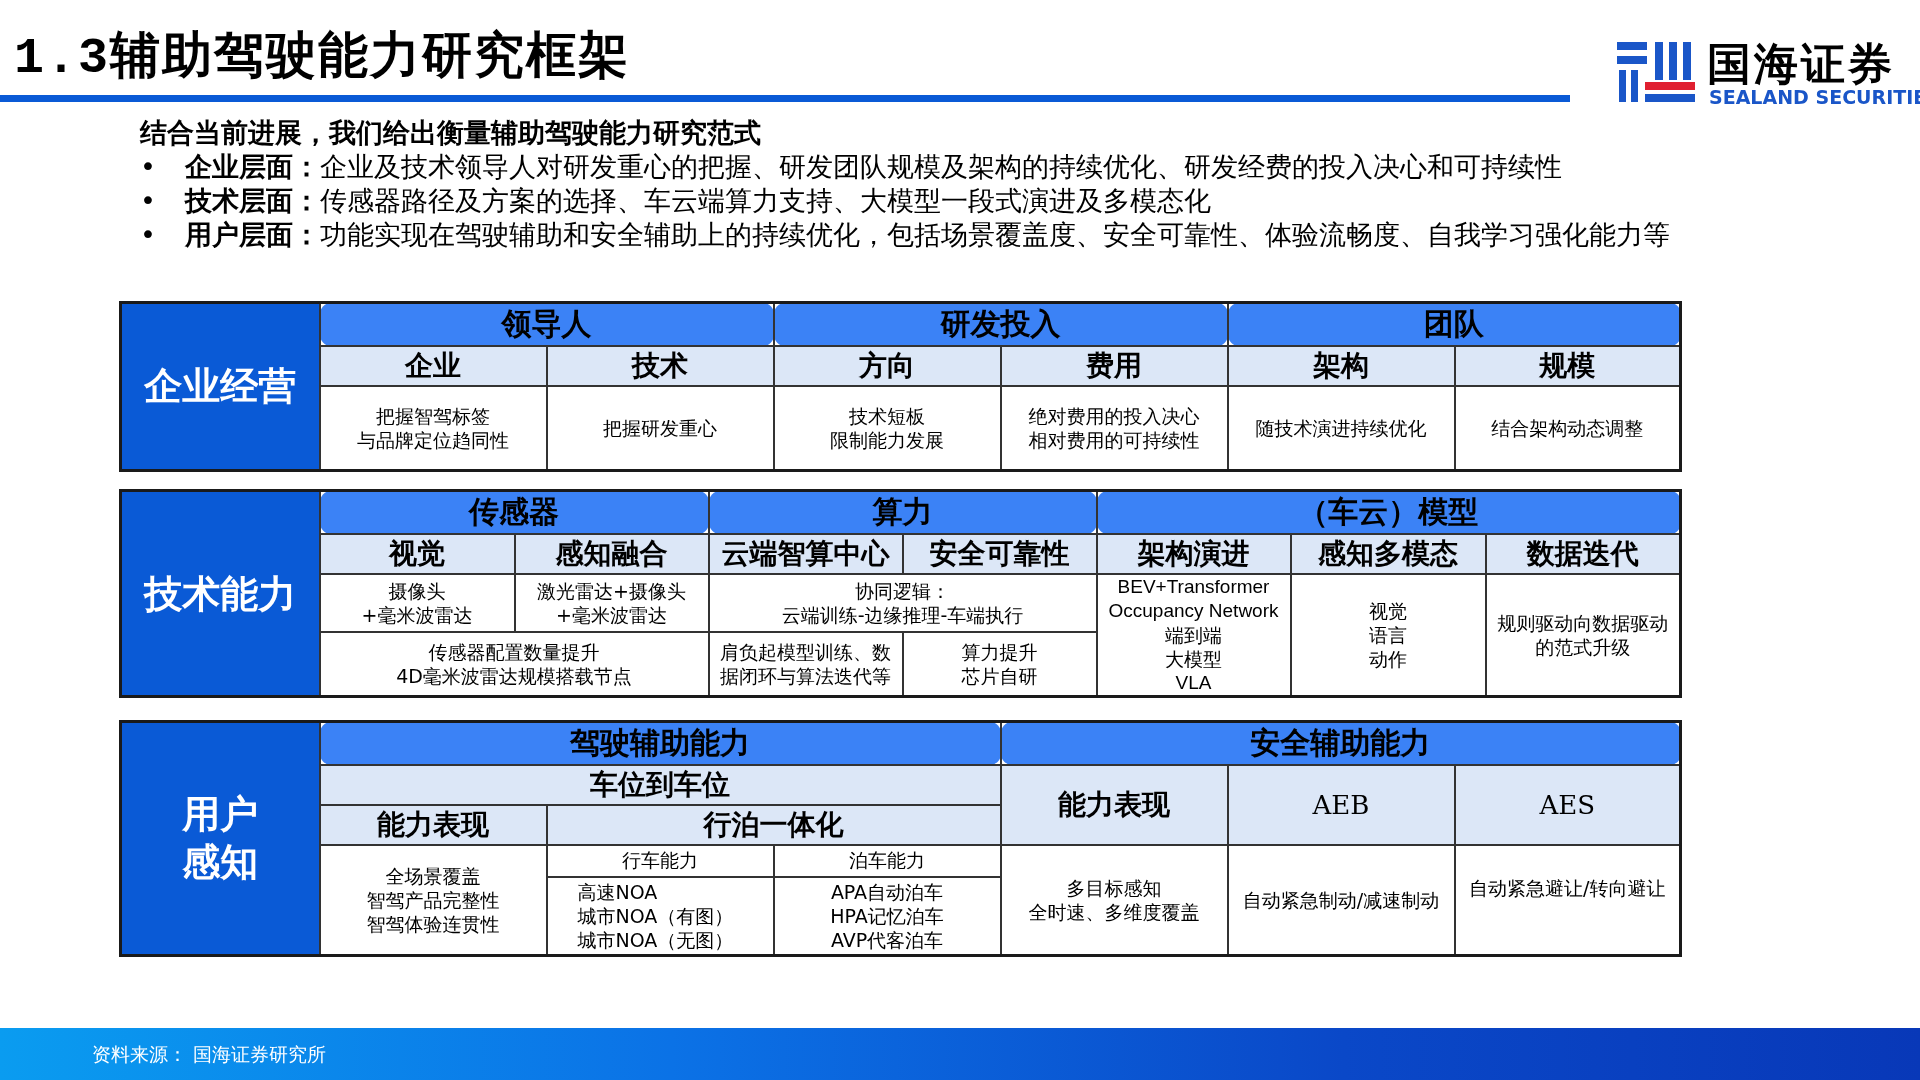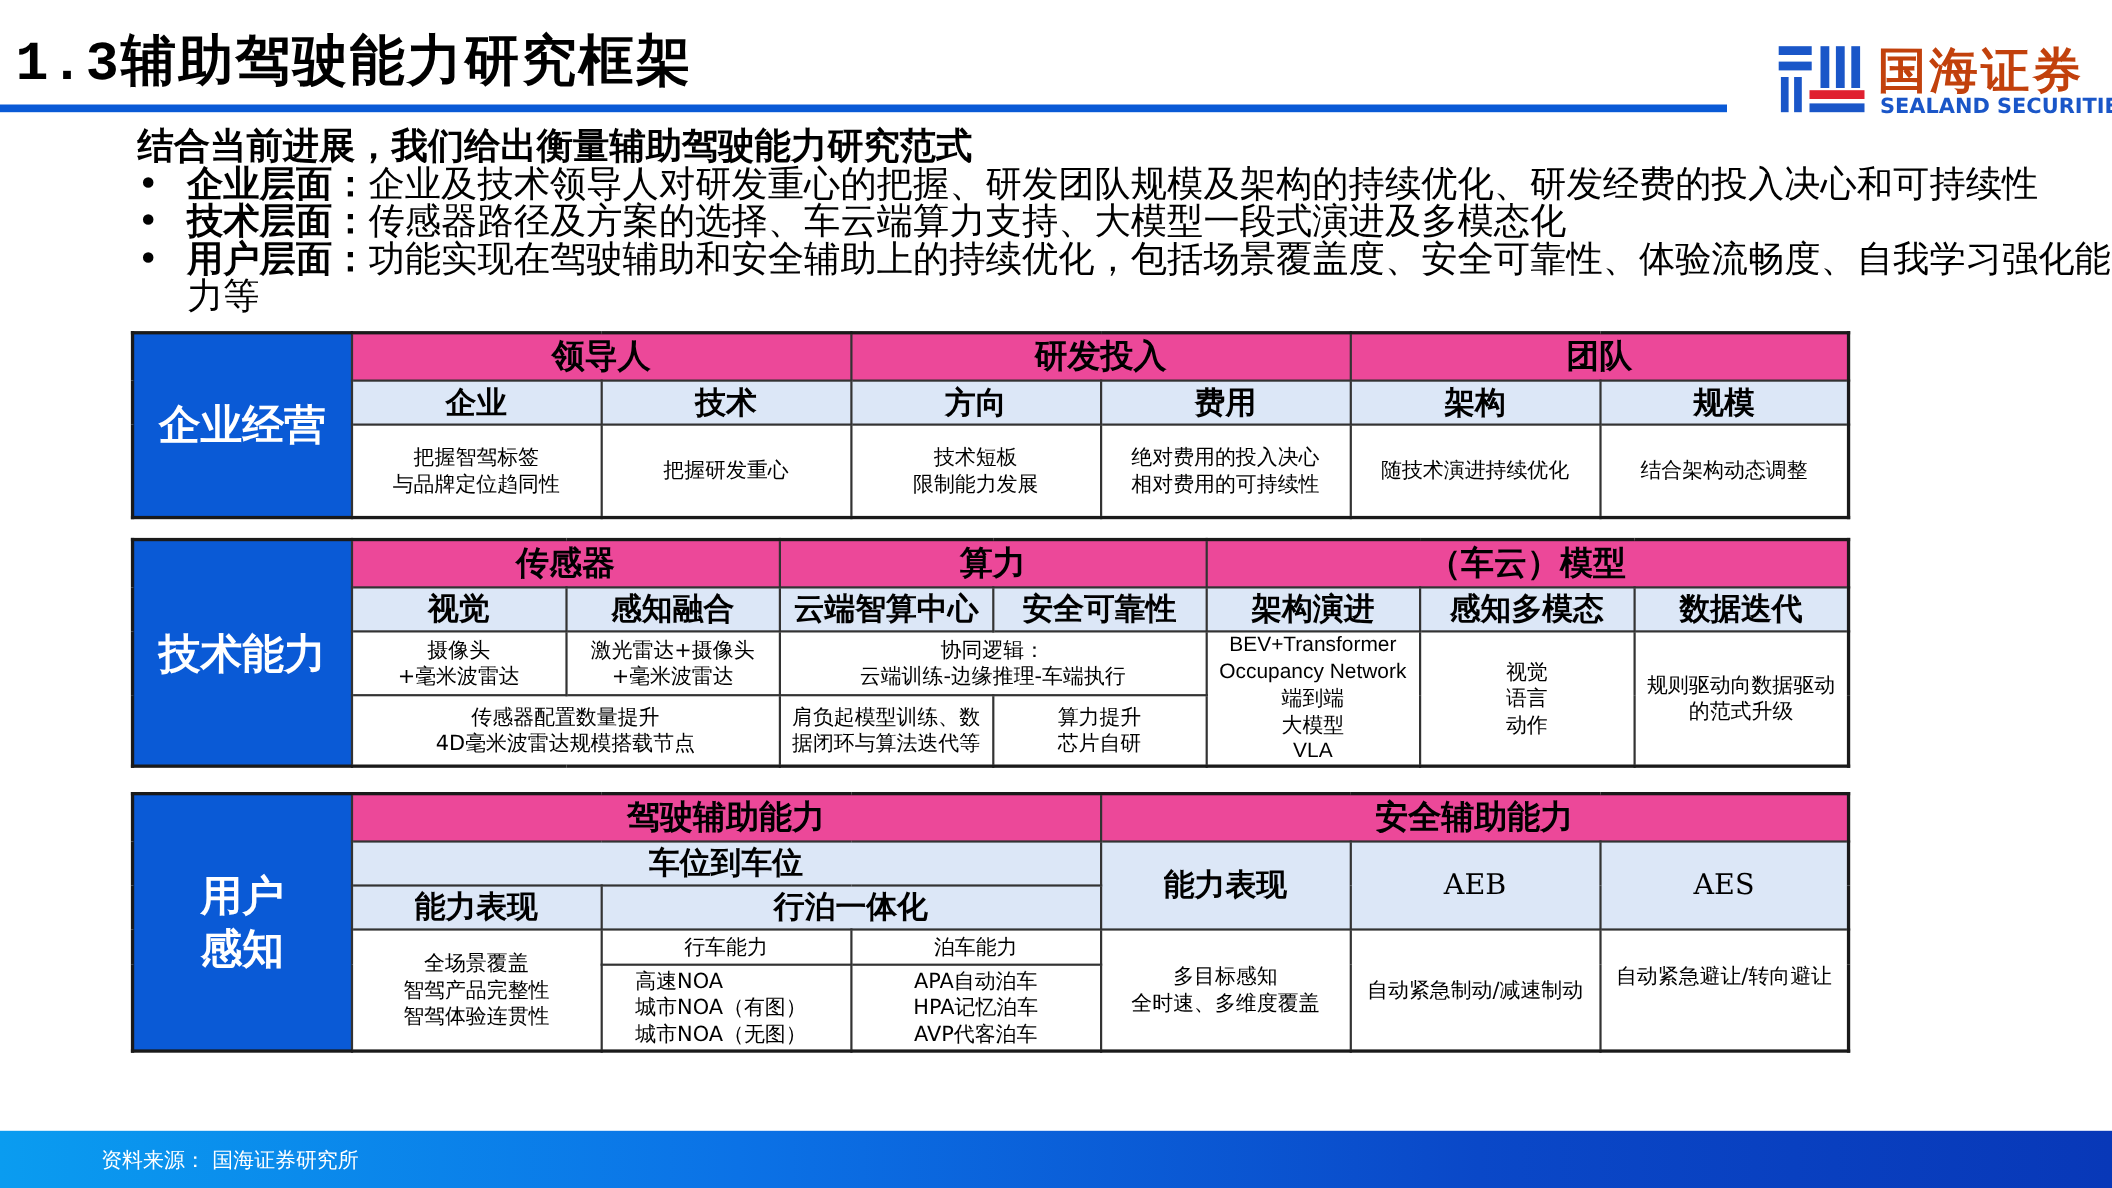--- a/index.html
+++ b/index.html
@@ -10,7 +10,7 @@
   .title-rule { position: absolute; left: 0; top: 95px; width: 1570px; height: 7px; background: #0a5ad6; }
   .logo { position: absolute; left: 1615px; top: 30px; width: 270px; height: 78px; }
   .logo-icon { position: absolute; left: 0; top: 8px; width: 82px; height: 66px; }
-  .logo-cn { position: absolute; left: 92px; top: 5px; font-size: 44px; font-weight: bold; color: #c2410c; letter-spacing: 3px; white-space: nowrap; }
+  .logo-cn { position: absolute; left: 92px; top: 5px; font-size: 44px; font-weight: bold; color: #000000; letter-spacing: 3px; white-space: nowrap; }
   .logo-en { position: absolute; left: 94px; top: 56px; font-size: 19px; font-weight: bold; color: #1a56c8; white-space: nowrap; letter-spacing: 0px; }
 
   .intro { position: absolute; left: 125px; top: 116px; font-size: 33px; line-height: 34px; }

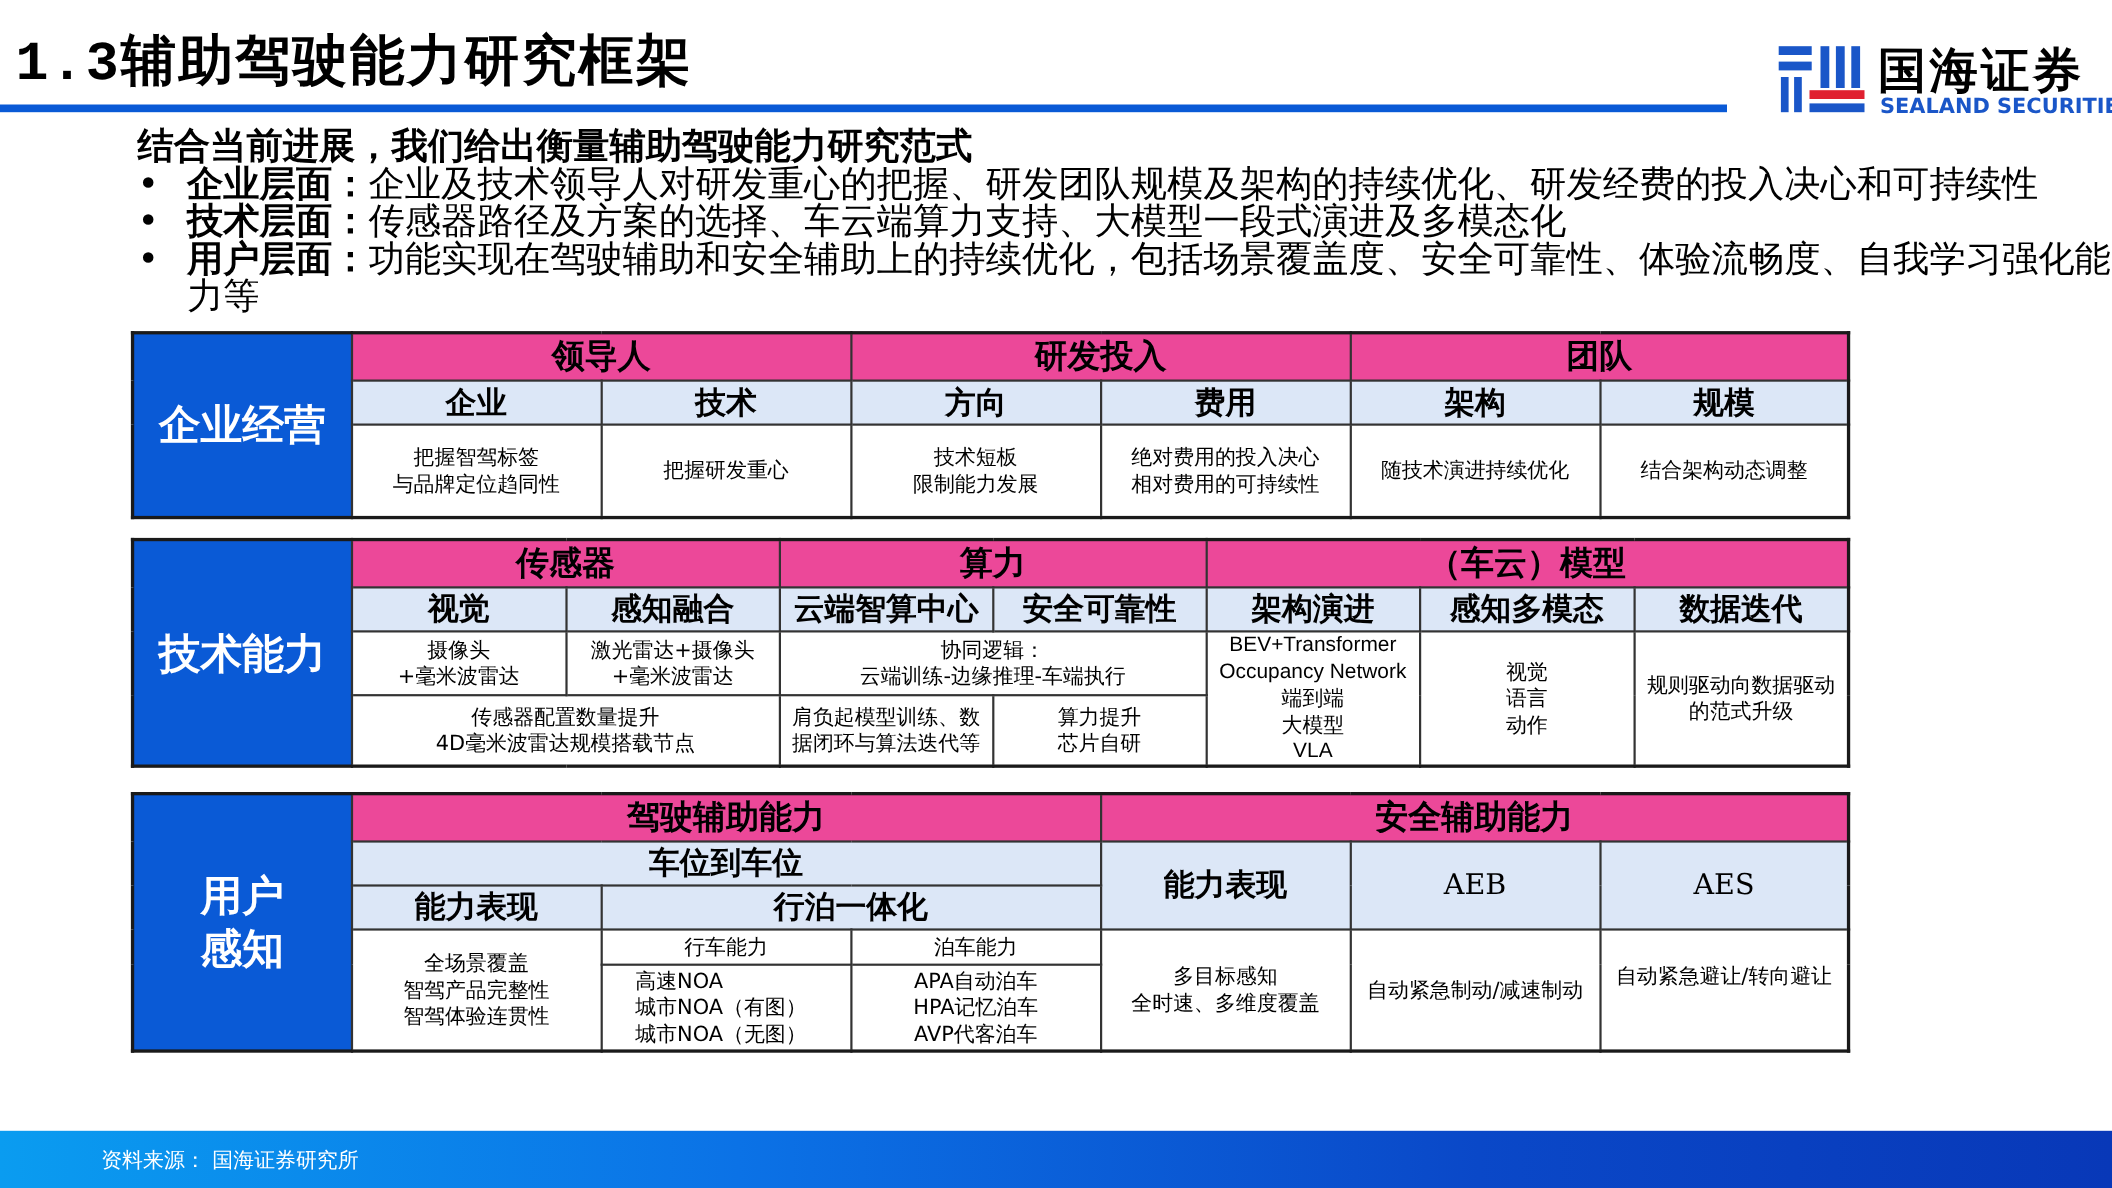--- a/index.html
+++ b/index.html
@@ -13,7 +13,7 @@
   .logo-cn { position: absolute; left: 92px; top: 5px; font-size: 44px; font-weight: bold; color: #000000; letter-spacing: 3px; white-space: nowrap; }
   .logo-en { position: absolute; left: 94px; top: 56px; font-size: 19px; font-weight: bold; color: #1a56c8; white-space: nowrap; letter-spacing: 0px; }
 
-  .intro { position: absolute; left: 125px; top: 116px; font-size: 33px; line-height: 34px; }
+  .intro { position: absolute; left: 140px; top: 116px; font-size: 27px; line-height: 34px; }
   .intro .lead { font-weight: bold; }
   .intro .bullet { position: relative; padding-left: 45px; }
   .intro .bullet .dot { position: absolute; left: 0; top: 0; }

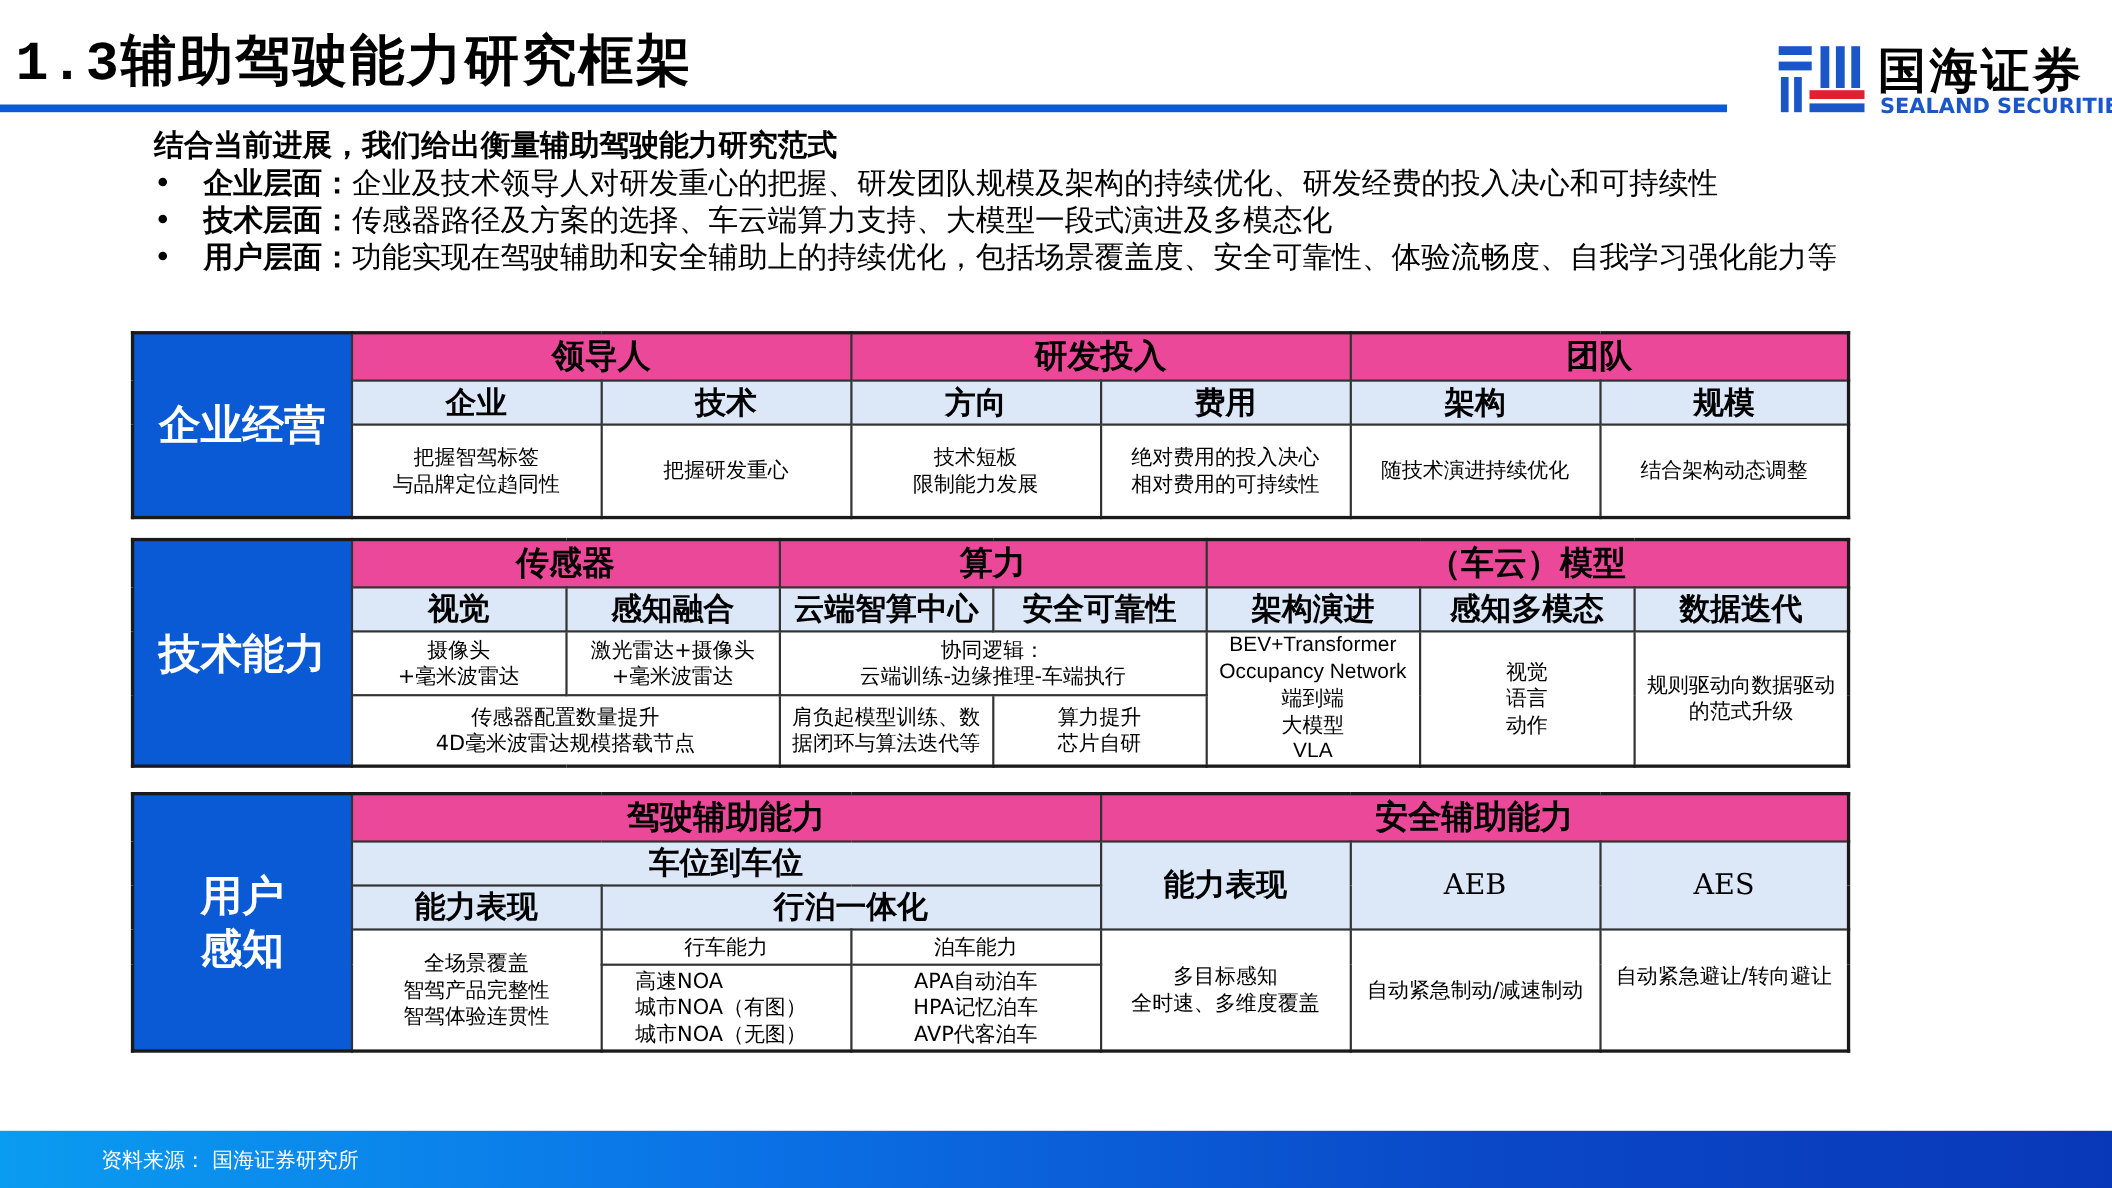--- a/index.html
+++ b/index.html
@@ -22,7 +22,7 @@
   table.fw { position: absolute; border-collapse: collapse; table-layout: fixed; border: 3px solid #1a1a1a; }
   table.fw td { border: 2px solid #333; text-align: center; vertical-align: middle; padding: 0 4px; }
   td.cat { background: #0a5ad6; color: #fff; font-size: 38px; font-weight: bold; line-height: 48px; border: 3px solid #1a1a1a; }
-  td.h1 { background: #ec4899; font-size: 30px; font-weight: bold; height: 40px; }
+  td.h1 { background: #3b82f6; font-size: 30px; font-weight: bold; height: 40px; border-radius: 11px; }
   td.h2 { background: #dce7f7; font-size: 28px; font-weight: bold; height: 40px; }
   td.h2n { background: #dce7f7; font-size: 26px; font-family: "DejaVu Serif", serif; }
   td.body { background: #fff; font-size: 19px; line-height: 24px; }

